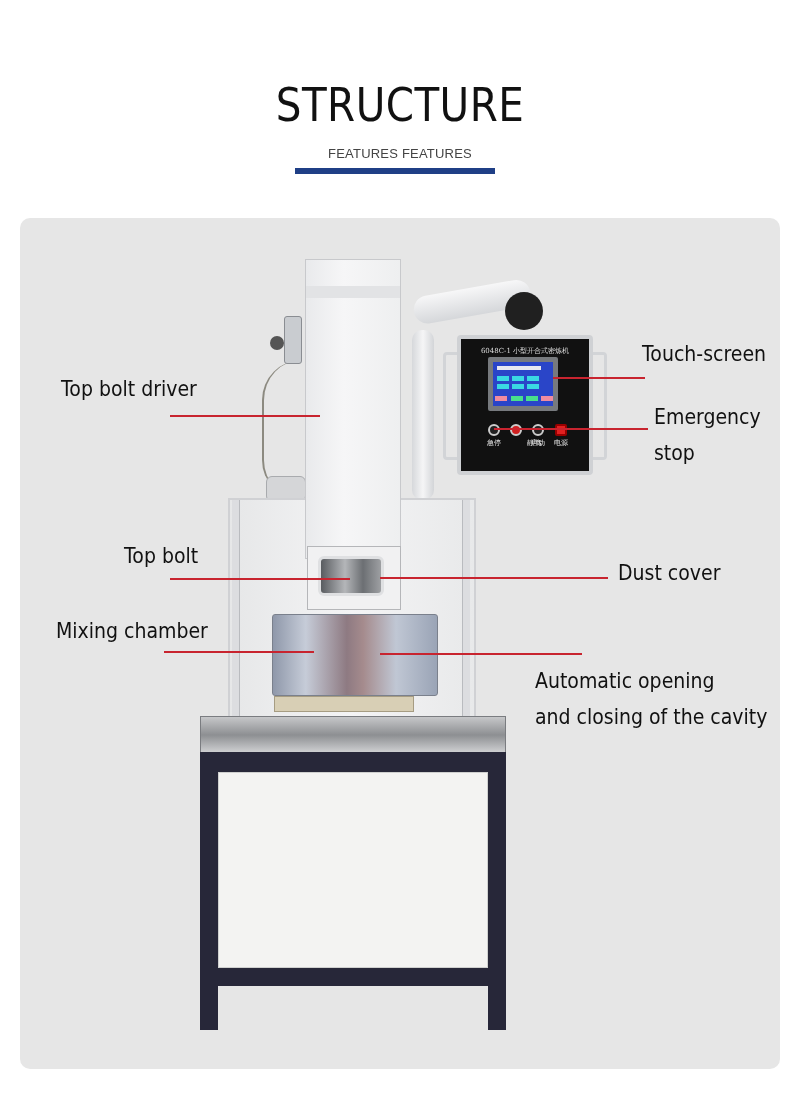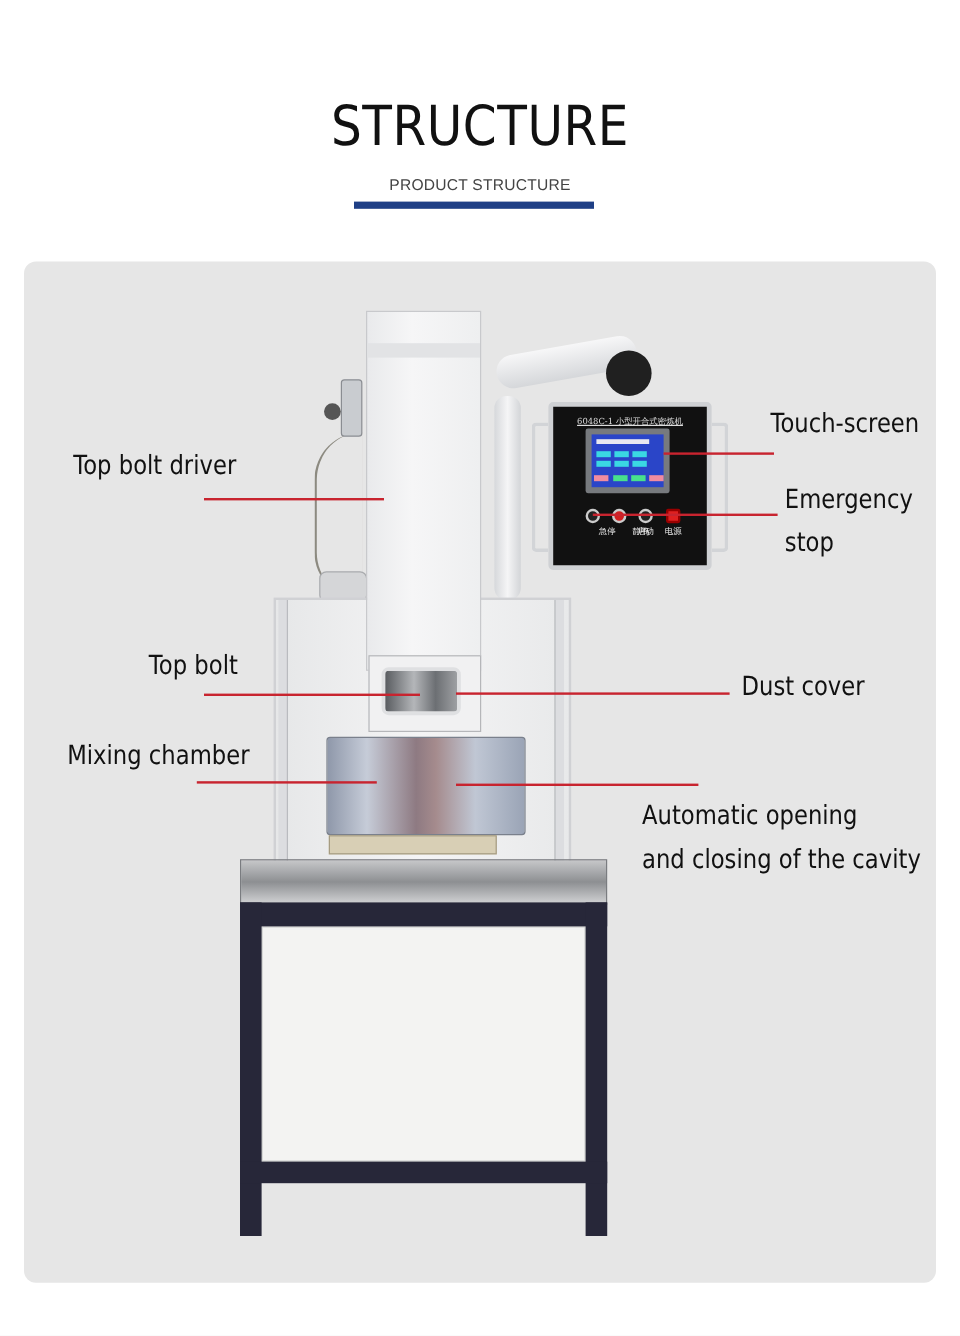--- a/index.html
+++ b/index.html
@@ -120,7 +120,7 @@
 <body>
 
 <div class="header-title">STRUCTURE</div>
-<div class="header-sub">PRODUCT STRUCTURE</div>
+<div class="header-sub">FEATURES FEATURES</div>
 <div class="header-bar"></div>
 
 <div class="panel"></div>

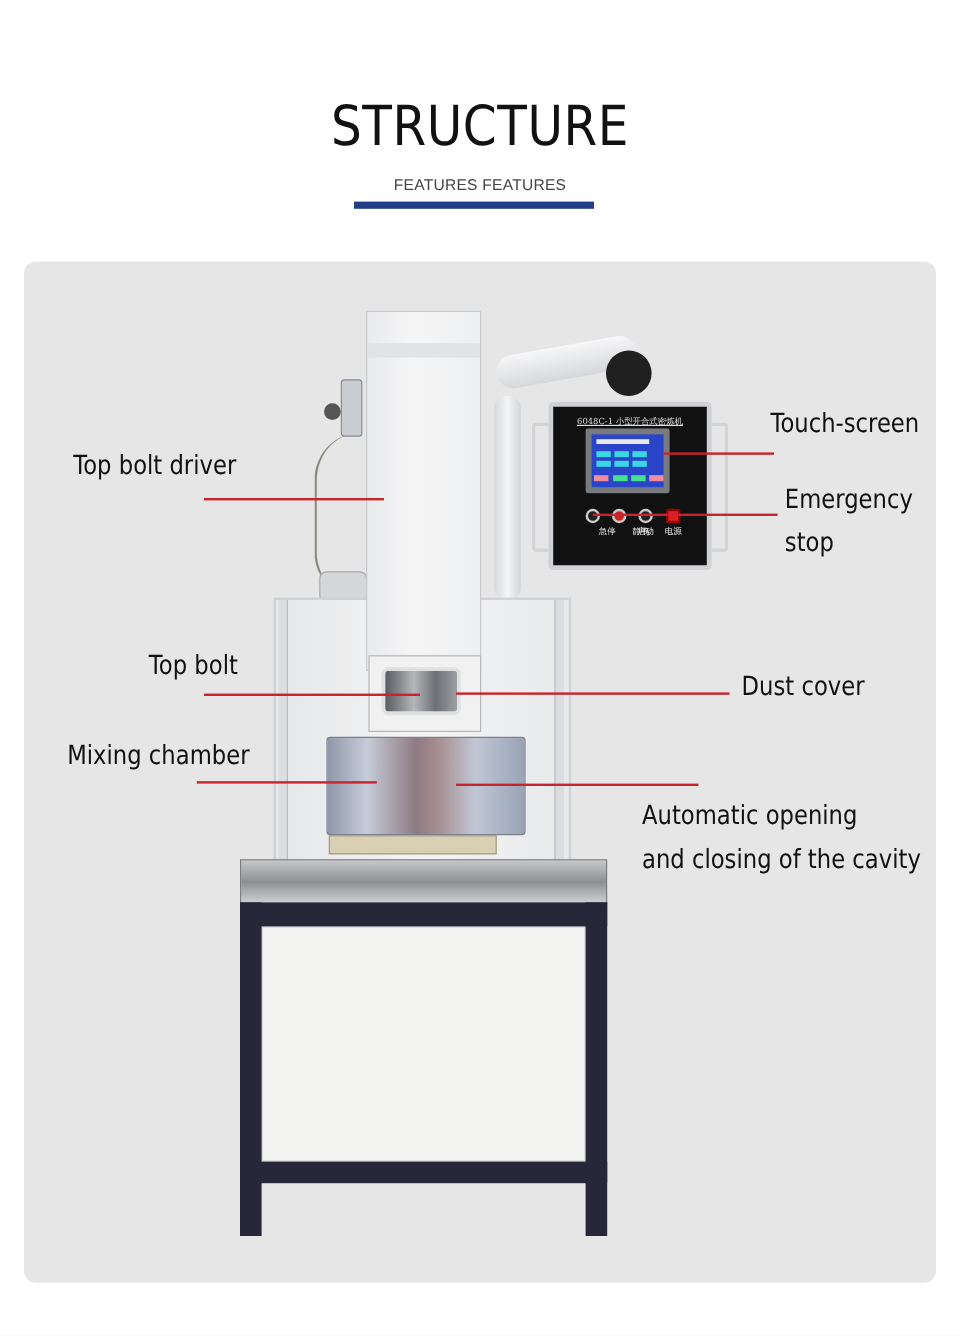--- a/index.html
+++ b/index.html
@@ -93,7 +93,6 @@
     .control-title {
       left: 470px; top: 346px; width: 110px; font-size: 7px; color: #ddd; text-align: center;
       font-family: "DejaVu Serif", serif;
-      text-decoration: underline;
     }
     .screen {
       left: 488px; top: 357px; width: 70px; height: 54px; background: #777a7e; padding: 5px; border-radius: 2px;

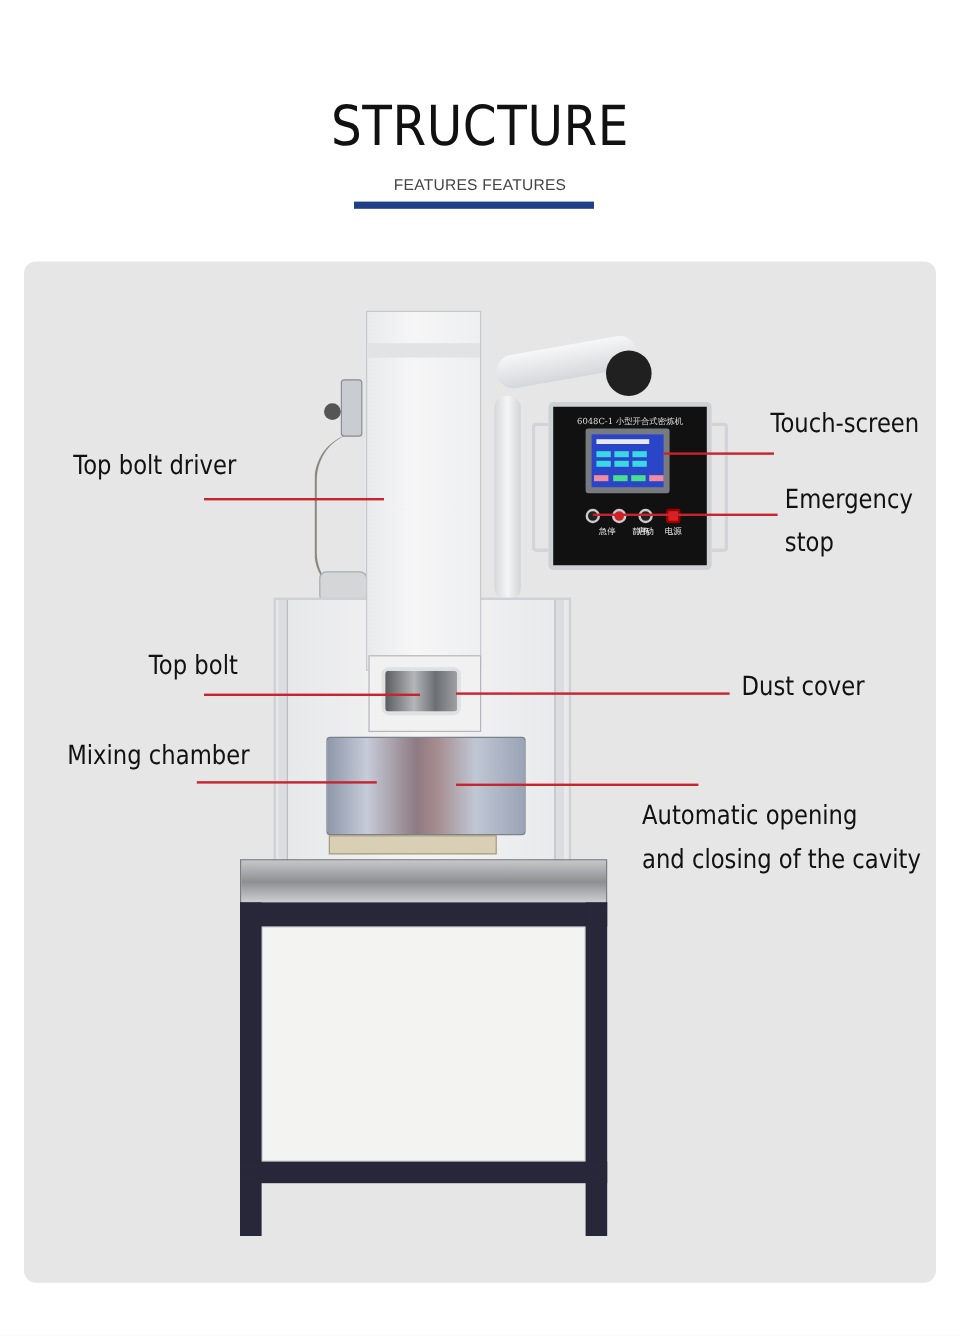--- a/index.html
+++ b/index.html
@@ -167,7 +167,7 @@
 <div class="ctrl-btn" style="left:510px;background:#d02020"></div>
 <div class="ctrl-btn" style="left:532px"></div>
 <div class="ctrl-btn red" style="left:555px"></div>
-<div class="ctrl-lbl" style="left:496px">急停</div>
+<div class="ctrl-lbl" style="left:484px">急停</div>
 <div class="ctrl-lbl" style="left:524px">静鸣</div>
 <div class="ctrl-lbl" style="left:528px">启动</div>
 <div class="ctrl-lbl" style="left:551px">电源</div>

